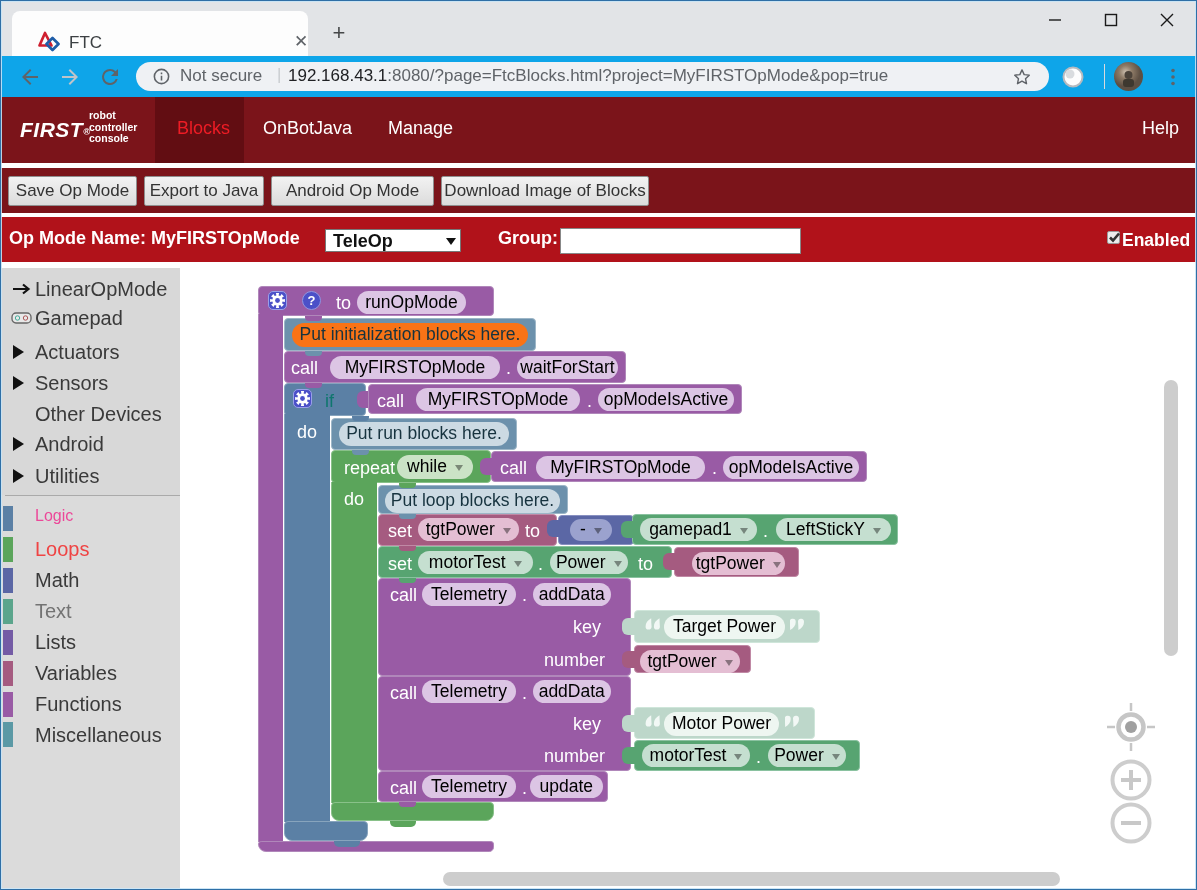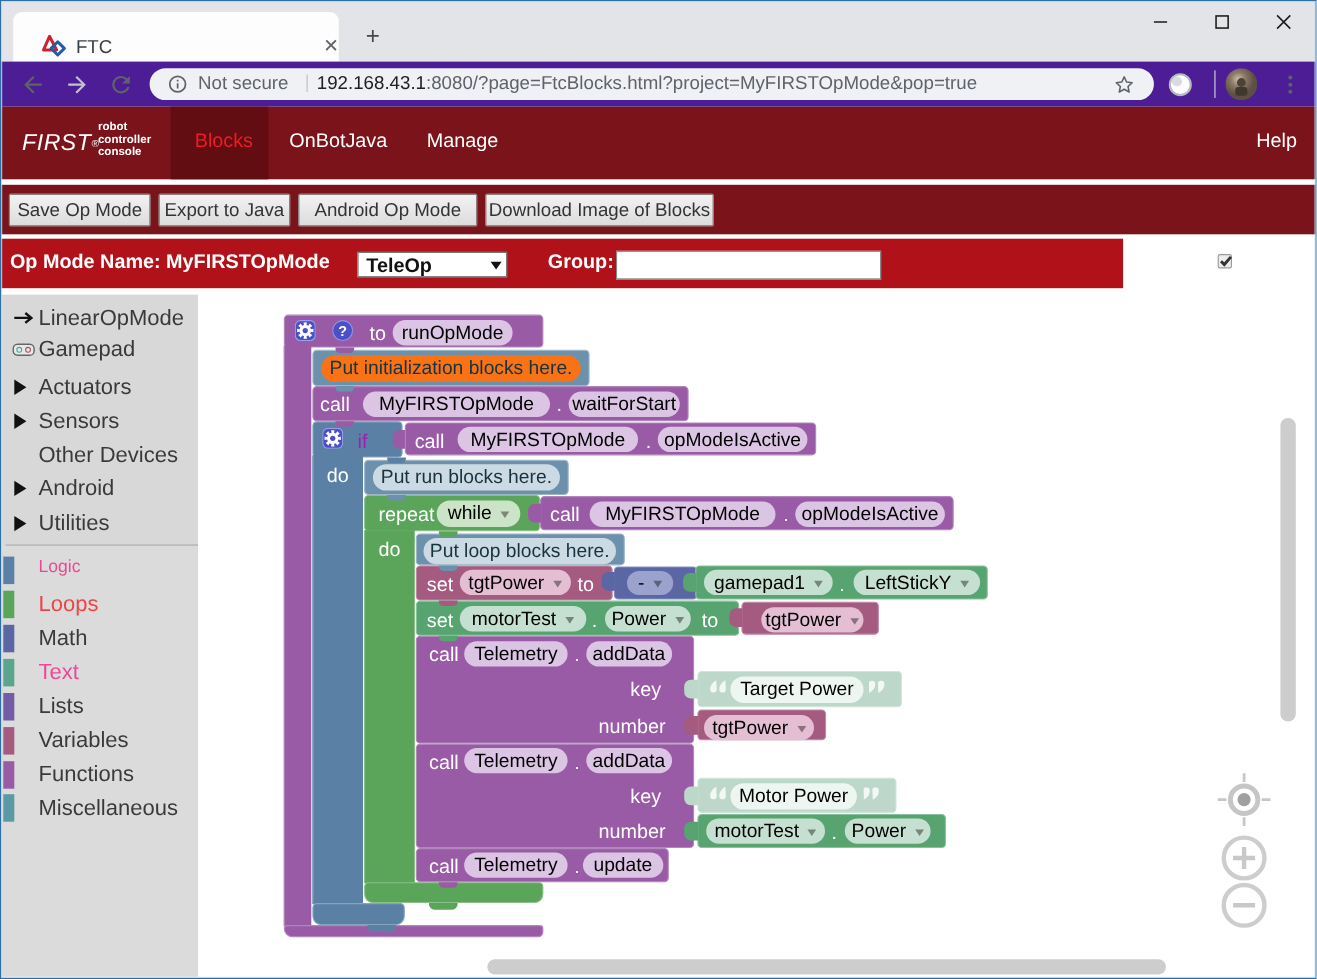--- a/index.html
+++ b/index.html
@@ -16,7 +16,7 @@
   #newtab { position:absolute; left:327px; top:21px; width:22px; height:22px; color:#454749; font-size:22px; line-height:22px; text-align:center; font-weight:400; }
   .winbtn { position:absolute; top:0; width:46px; height:42px; color:#1a1a1a; }
   
-  #toolbar { position:absolute; left:1px; top:56px; width:1195px; height:41px; background:#4c1d95; }
+  #toolbar { position:absolute; left:1px; top:56px; width:1195px; height:41px; background:#0ea5e9; }
   #omnibox { position:absolute; left:135px; top:6px; width:913px; height:29px; background:#eff1f4; border-radius:15px; }
   .url-dark { color:#202124; } .url-gray { color:#5f6368; }
   

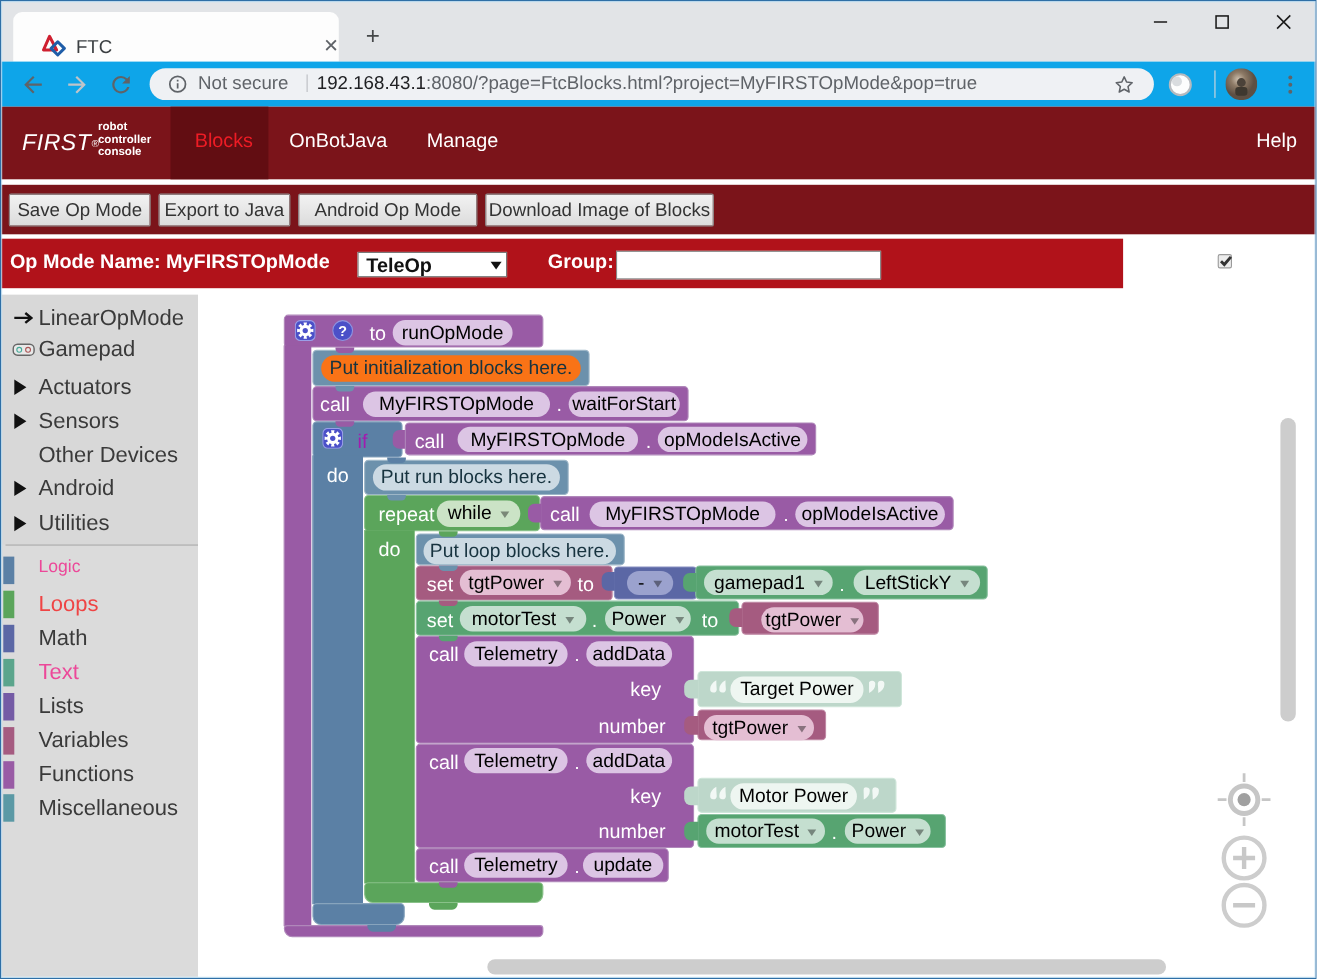--- a/index.html
+++ b/index.html
@@ -98,7 +98,7 @@
 </div>
 <div id="nav">
   <div id="blocksbg"></div>
-  <div class="abs" style="left:19px;top:21px;font-style:italic;font-weight:normal;font-size:21px;letter-spacing:0.5px;">FIRST<span style="font-size:9px;vertical-align:2px;">®</span></div>
+  <div class="abs" style="left:19px;top:21px;font-style:italic;font-weight:bold;font-size:21px;letter-spacing:0.5px;">FIRST<span style="font-size:9px;vertical-align:2px;">®</span></div>
   <div class="abs" style="left:88px;top:13px;font-size:10.5px;font-weight:bold;line-height:11.5px;">robot<br>controller<br>console</div>
   <div class="item" style="left:176px;color:#ee1c25;">Blocks</div>
   <div class="item" style="left:262px;">OnBotJava</div>

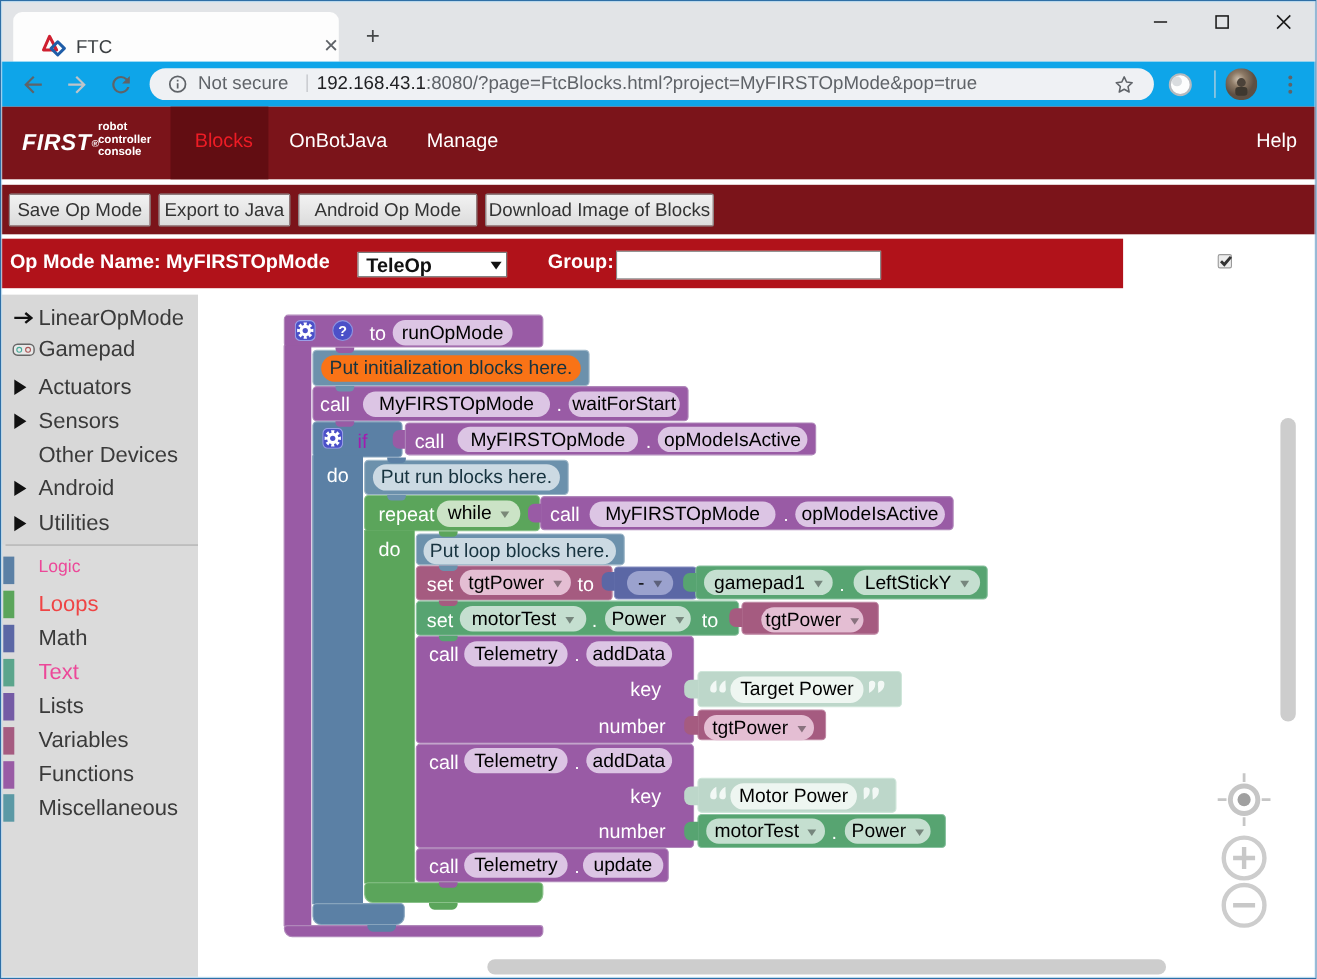--- a/index.html
+++ b/index.html
@@ -25,7 +25,7 @@
   #blocksbg { position:absolute; left:154px; top:0; width:89px; height:66px; background:#620d12; }
   #btnrow { position:absolute; left:1px; top:168px; width:1195px; height:45px; background:#7b141a; }
   .btn { position:absolute; top:8px; height:30px; background:linear-gradient(#f2f2f2,#dcdcdc); border:1px solid #8f8f8f; border-radius:2px; font-size:17px; color:#333; font-family:"Liberation Sans",sans-serif; text-align:center; line-height:28px; white-space:nowrap; }
-  #oprow { position:absolute; left:1px; top:217px; width:1020px; height:45px; background:#b1121a; color:#fff; }
+  #oprow { position:absolute; left:1px; top:217px; width:1195px; height:45px; background:#b1121a; color:#fff; }
   
   #main { position:absolute; left:1px; top:268px; width:1195px; height:620px; background:#fff; }
 </style>

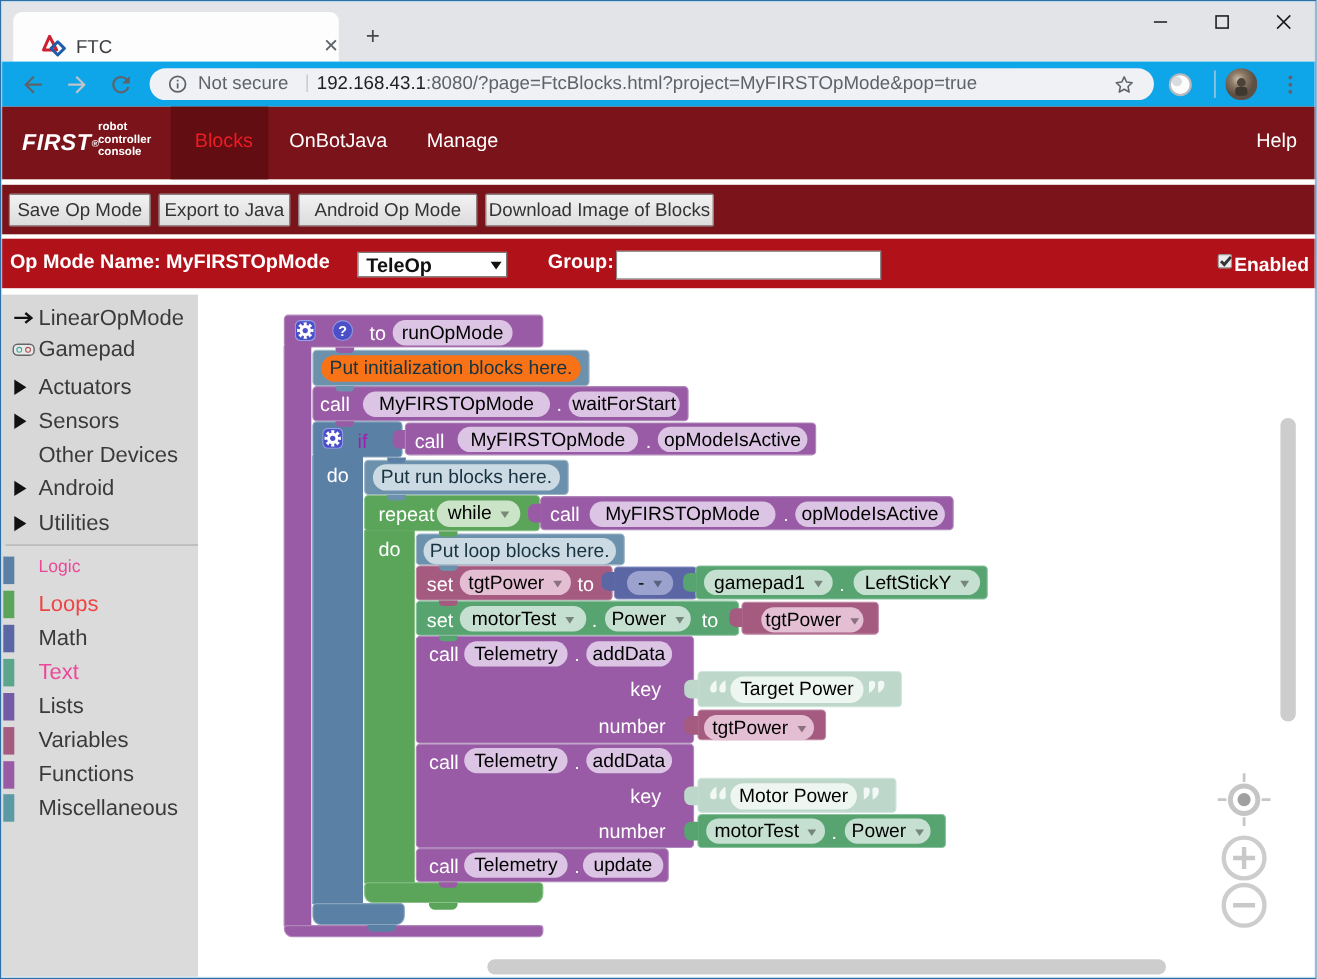--- a/index.html
+++ b/index.html
@@ -192,7 +192,7 @@
       <path d="M14.3,7.5 L14.6,8.4 L16.9,7.9 L16.9,11.1 L14.6,10.6 L14.3,11.5 L14.3,11.5 L13.9,12.3 L15.9,13.6 L13.6,15.9 L12.3,13.9 L11.5,14.3 L11.5,14.3 L10.6,14.6 L11.1,16.9 L7.9,16.9 L8.4,14.6 L7.5,14.3 L7.5,14.3 L6.7,13.9 L5.4,15.9 L3.1,13.6 L5.1,12.3 L4.7,11.5 L4.7,11.5 L4.4,10.6 L2.1,11.1 L2.1,7.9 L4.4,8.4 L4.7,7.5 L4.7,7.5 L5.1,6.7 L3.1,5.4 L5.4,3.1 L6.7,5.1 L7.5,4.7 L7.5,4.7 L8.4,4.4 L7.9,2.1 L11.1,2.1 L10.6,4.4 L11.5,4.7 L11.5,4.7 L12.3,5.1 L13.6,3.1 L15.9,5.4 L13.9,6.7 L14.3,7.5 Z" fill="#fff"></path>
       <circle cx="9.5" cy="9.5" r="2.4" fill="#4b50c8"></circle>
     </svg>
-<div class="abs" style="left:324px;top:122.5px;font-size:18px;color:#a21caf;white-space:nowrap;">if</div>
+<div class="abs" style="left:324px;top:122.5px;font-size:18px;color:#0f766e;white-space:nowrap;">if</div>
 <div class="abs" style="left:355.5px;top:122.5px;width:12.5px;height:17px;background:#995ba5;border-radius:6px 0 0 6px"></div>
 <div class="abs" style="left:367px;top:116px;width:374px;height:30px;background:#995ba5;border:1px solid #b087ba;border-radius:4px;"></div>
 <div class="abs" style="left:376px;top:122.5px;font-size:18px;color:#fff;white-space:nowrap;">call</div>

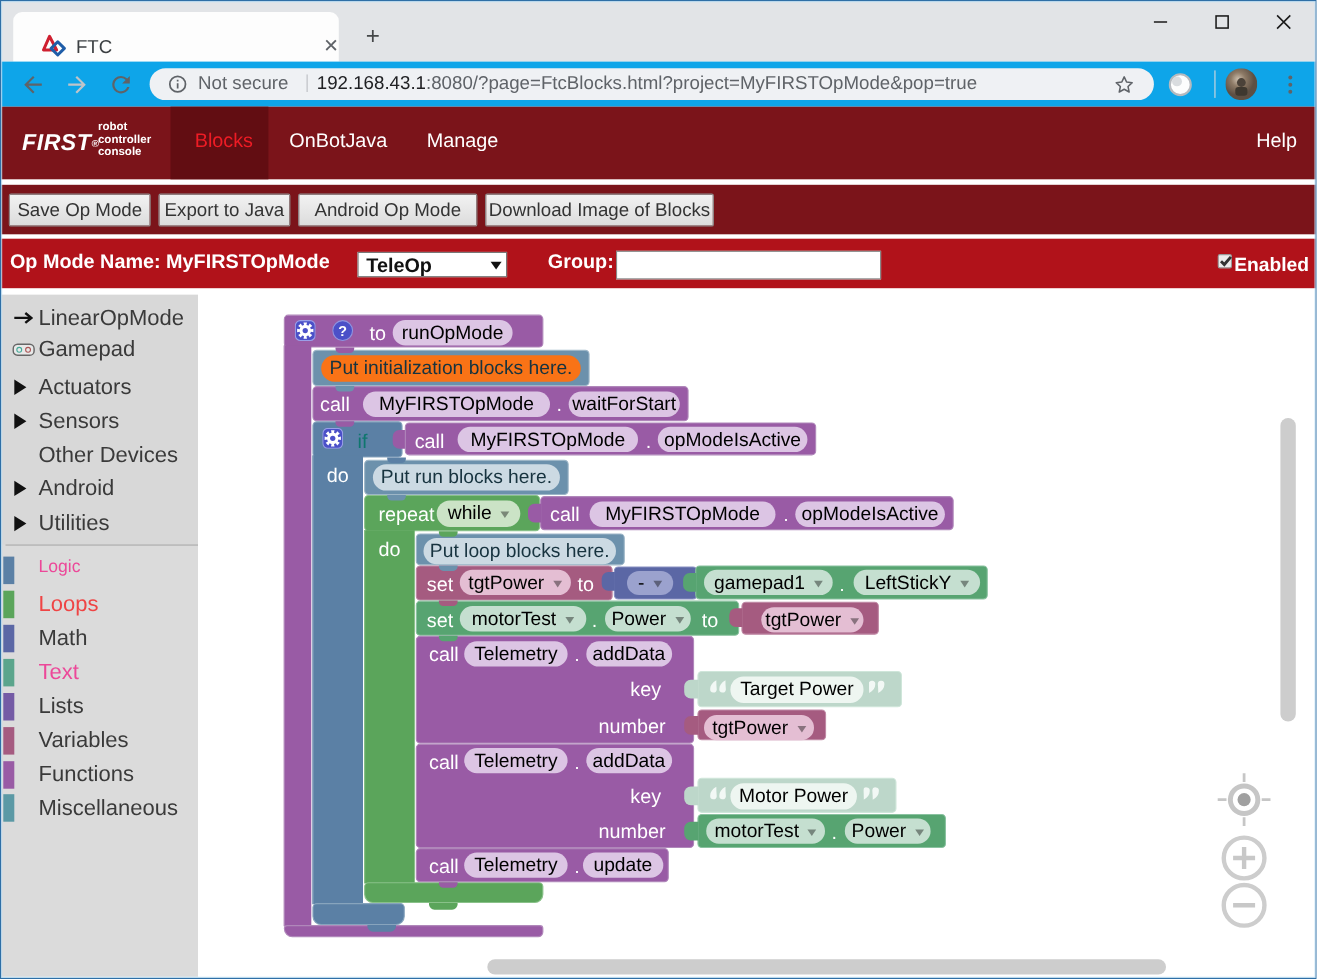--- a/index.html
+++ b/index.html
@@ -155,7 +155,7 @@
 <div class="abs" style="left:2px;top:268.5px;width:10px;height:25px;background:#5ba55b"></div>
 <div class="abs" style="left:34px;top:301px;font-size:20px;color:#3a3a3a;white-space:nowrap">Math</div>
 <div class="abs" style="left:2px;top:299.5px;width:10px;height:25px;background:#5b67a5"></div>
-<div class="abs" style="left:34px;top:332px;font-size:20px;color:#ec4899;white-space:nowrap">Text</div>
+<div class="abs" style="left:34px;top:332px;font-size:20px;color:#737373;white-space:nowrap">Text</div>
 <div class="abs" style="left:2px;top:330.5px;width:10px;height:25px;background:#5ba58c"></div>
 <div class="abs" style="left:34px;top:363px;font-size:20px;color:#3a3a3a;white-space:nowrap">Lists</div>
 <div class="abs" style="left:2px;top:361.5px;width:10px;height:25px;background:#745ba5"></div>

